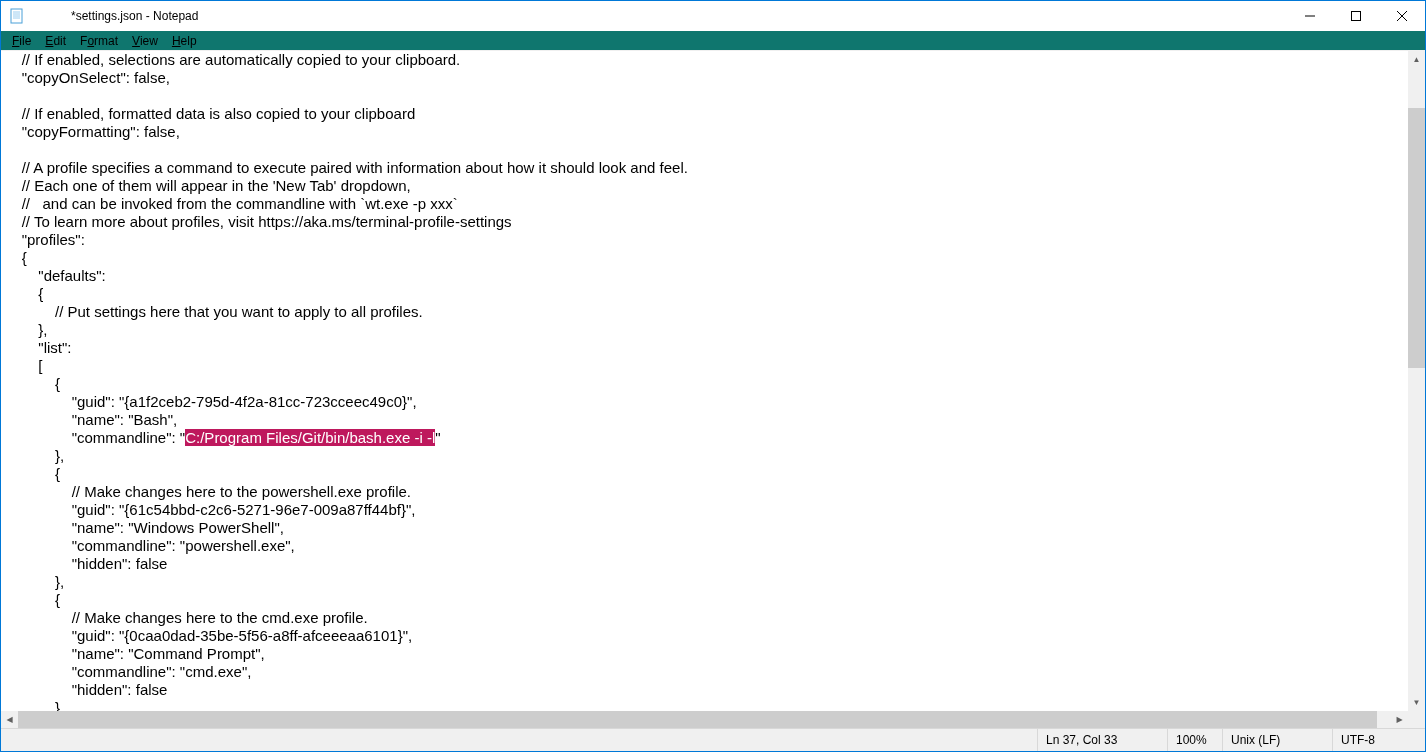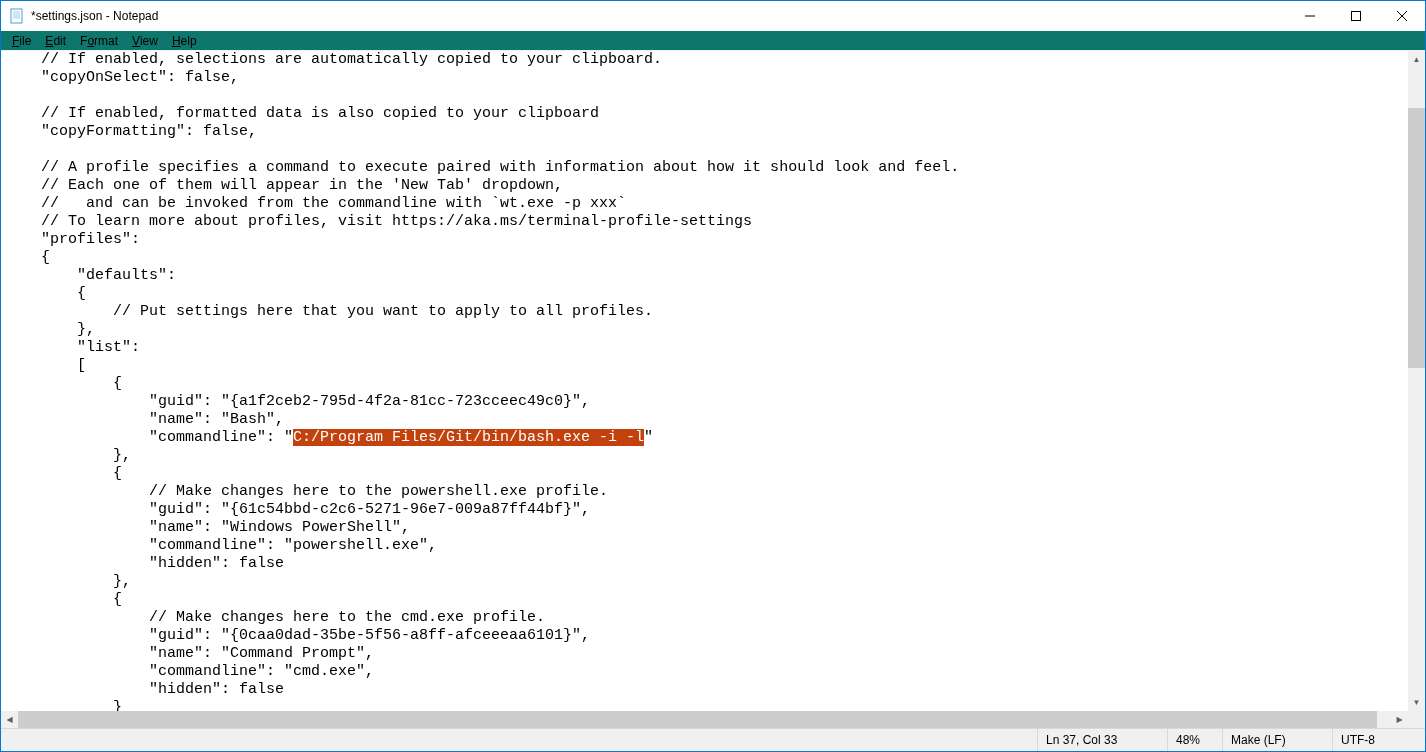--- a/index.html
+++ b/index.html
@@ -28,7 +28,7 @@
       width: 16px; height: 16px;
       display: inline-flex; align-items: center; justify-content: center;
     }
-    .title-text { font-size: 12px; color: #000; }
+    .title-text { font-size: 12px; color: #000; margin-left: 40px; }
     .window-controls { display: flex; height: 100%; }
     .win-btn {
       width: 46px; height: 30px;

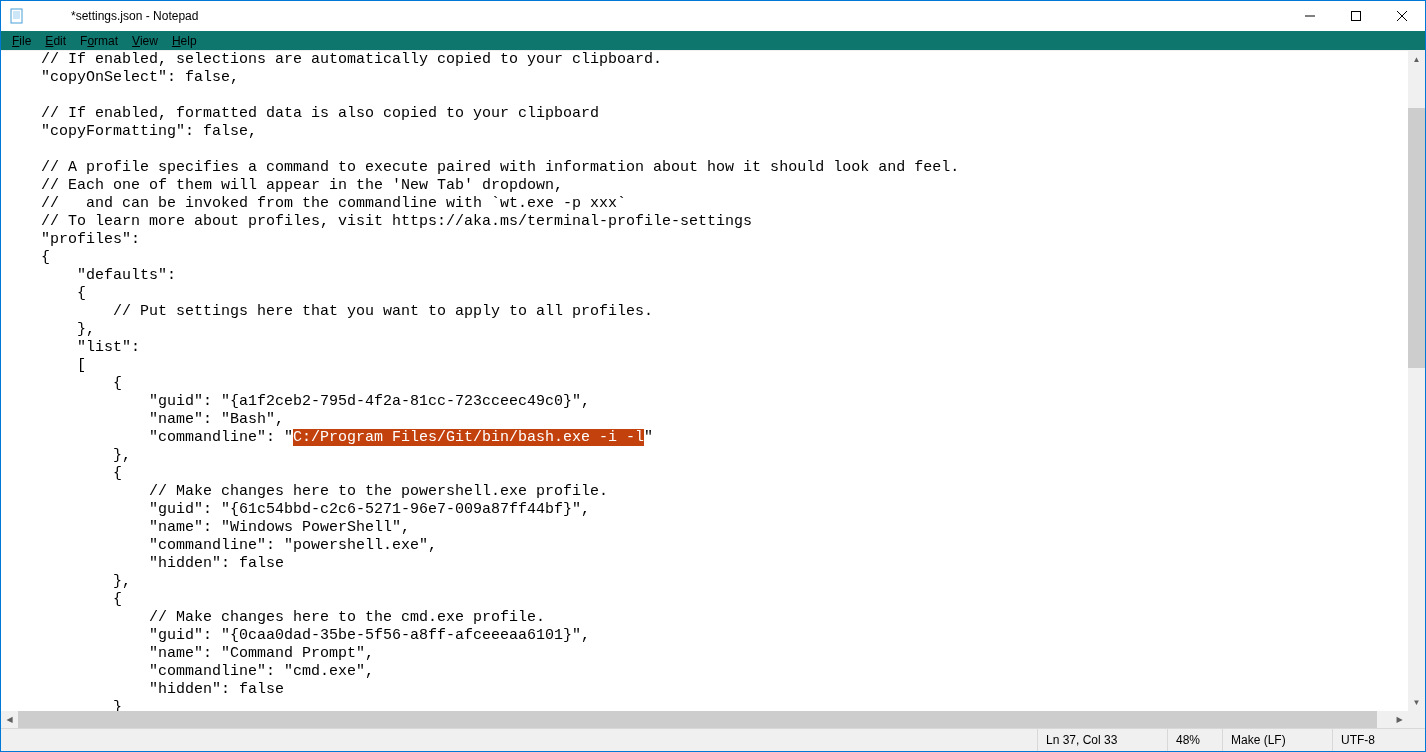--- a/index.html
+++ b/index.html
@@ -62,7 +62,7 @@
     }
     .editor {
       flex: 1;
-      font-family: Liberation Mono, monospace;
+      font-family: Liberation Sans, sans-serif;
       font-size: 15px;
       line-height: 18px;
       white-space: pre;

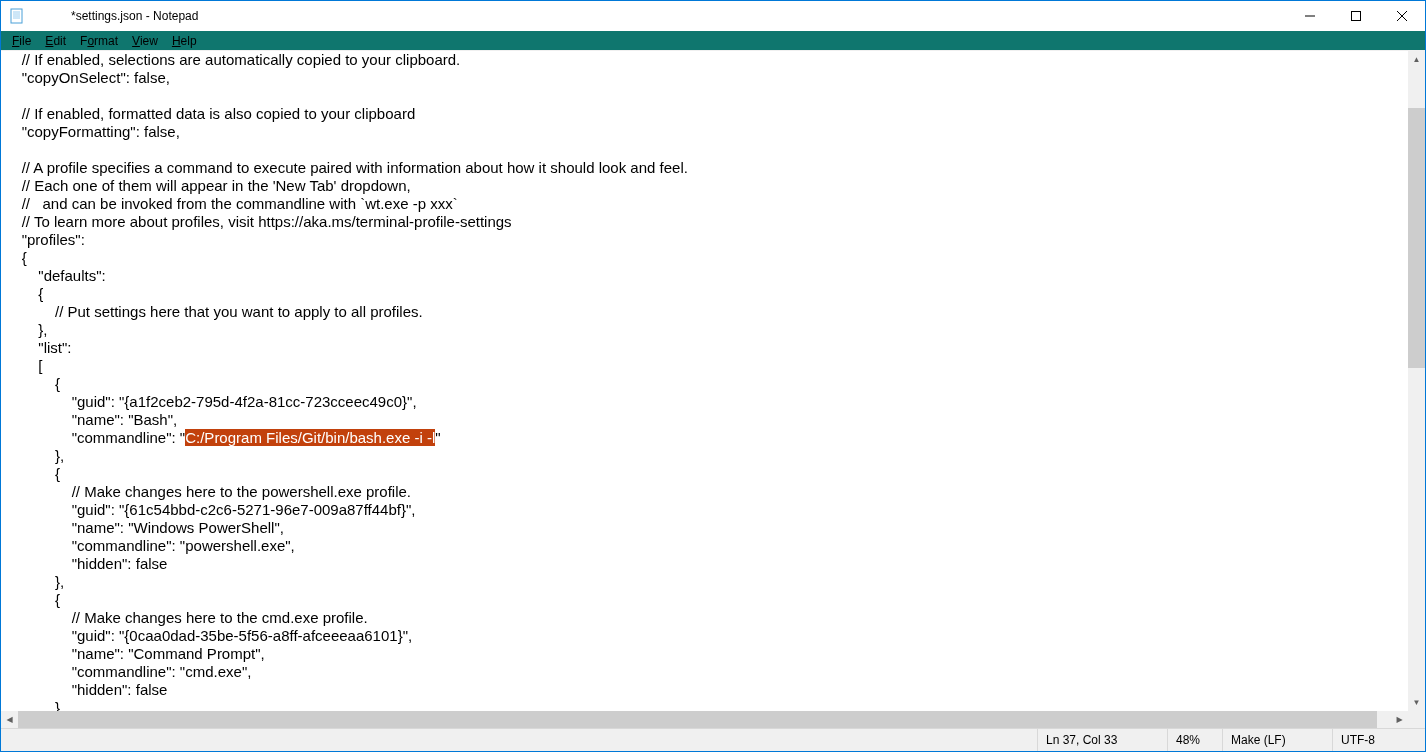--- a/index.html
+++ b/index.html
@@ -71,7 +71,7 @@
       overflow: hidden;
     }
     .highlight {
-      background: #c2410c;
+      background: #be185d;
       color: #fff;
     }
     .vscroll {

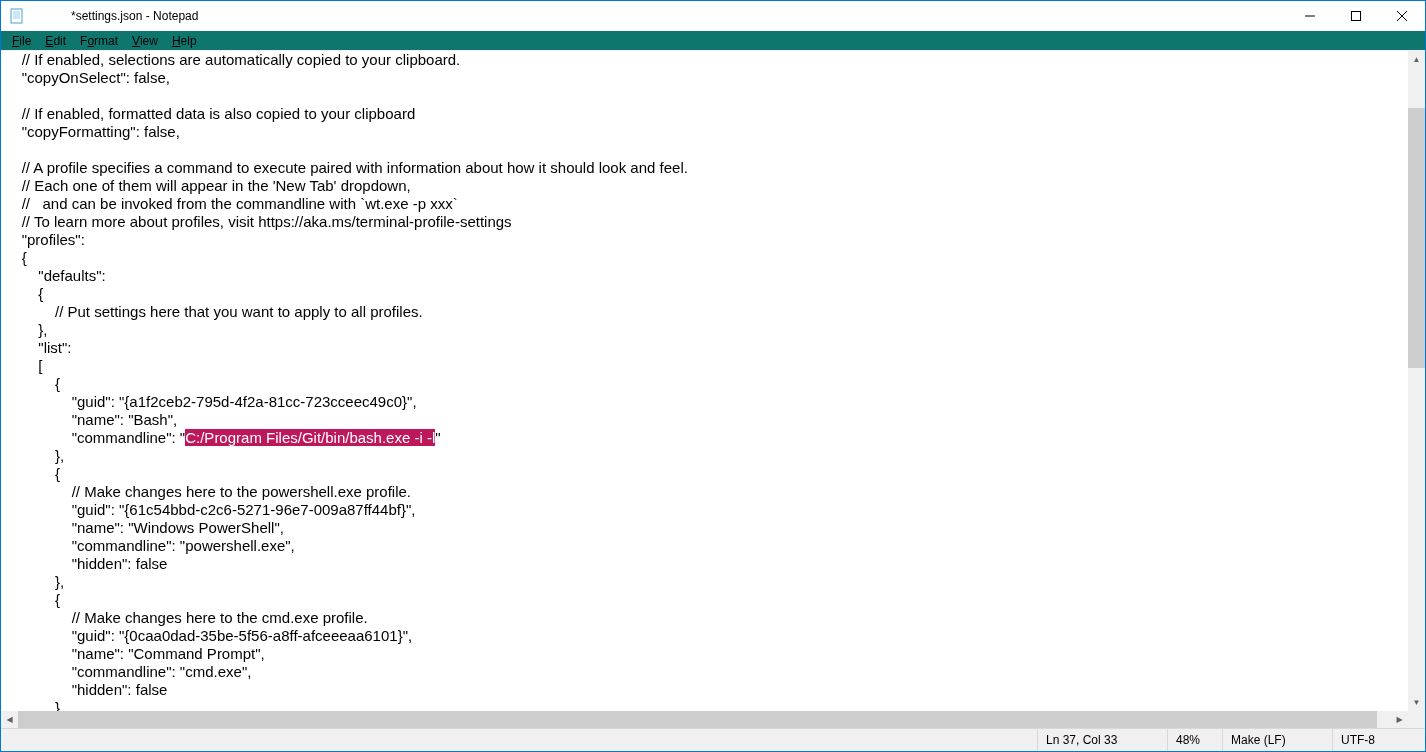--- a/index.html
+++ b/index.html
@@ -233,7 +233,7 @@
 <div class="statusbar">
   <div class="spacer"></div>
   <div class="cell ln">Ln 37, Col 33</div>
-  <div class="cell zoom">48%</div>
+  <div class="cell zoom">100%</div>
   <div class="cell eol">Make (LF)</div>
   <div class="cell enc">UTF-8</div>
 </div>

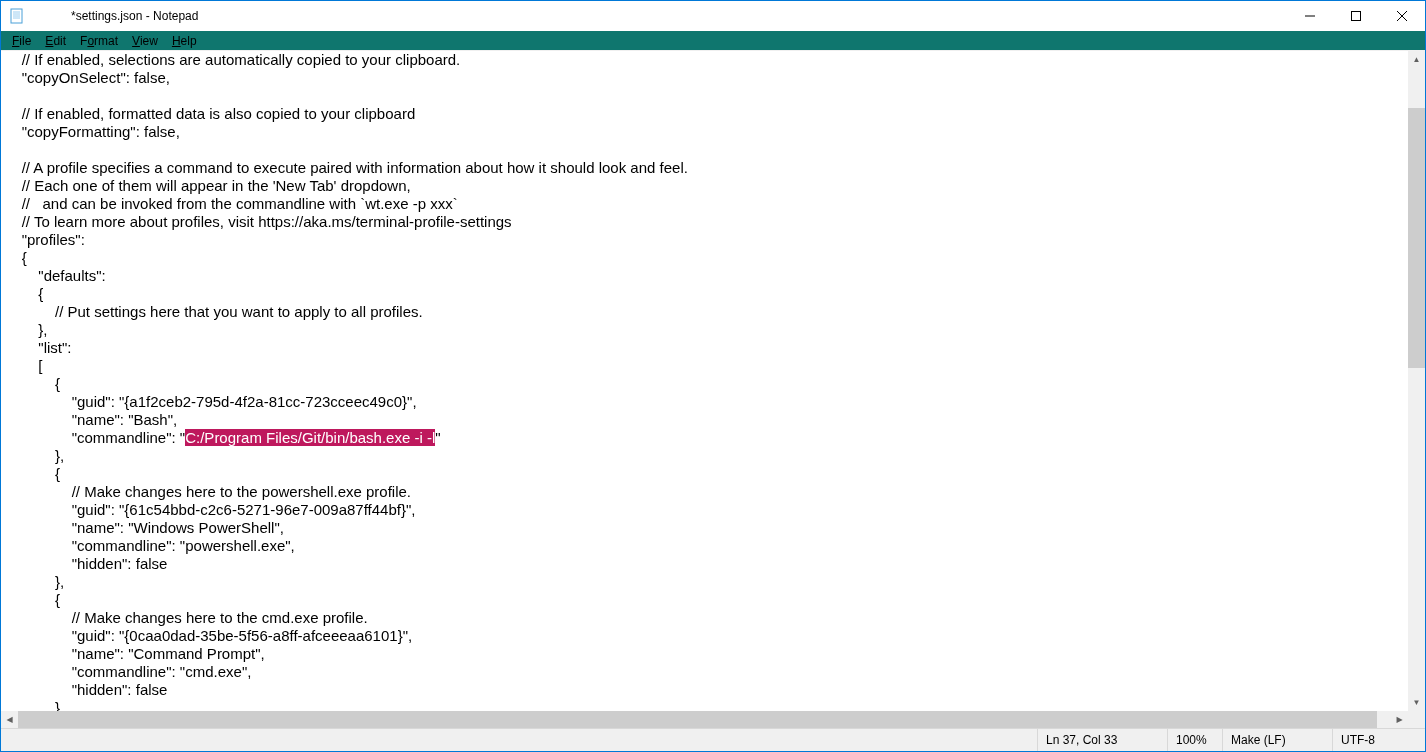--- a/index.html
+++ b/index.html
@@ -234,7 +234,7 @@
   <div class="spacer"></div>
   <div class="cell ln">Ln 37, Col 33</div>
   <div class="cell zoom">100%</div>
-  <div class="cell eol">Make (LF)</div>
+  <div class="cell eol">Unix (LF)</div>
   <div class="cell enc">UTF-8</div>
 </div>
 

